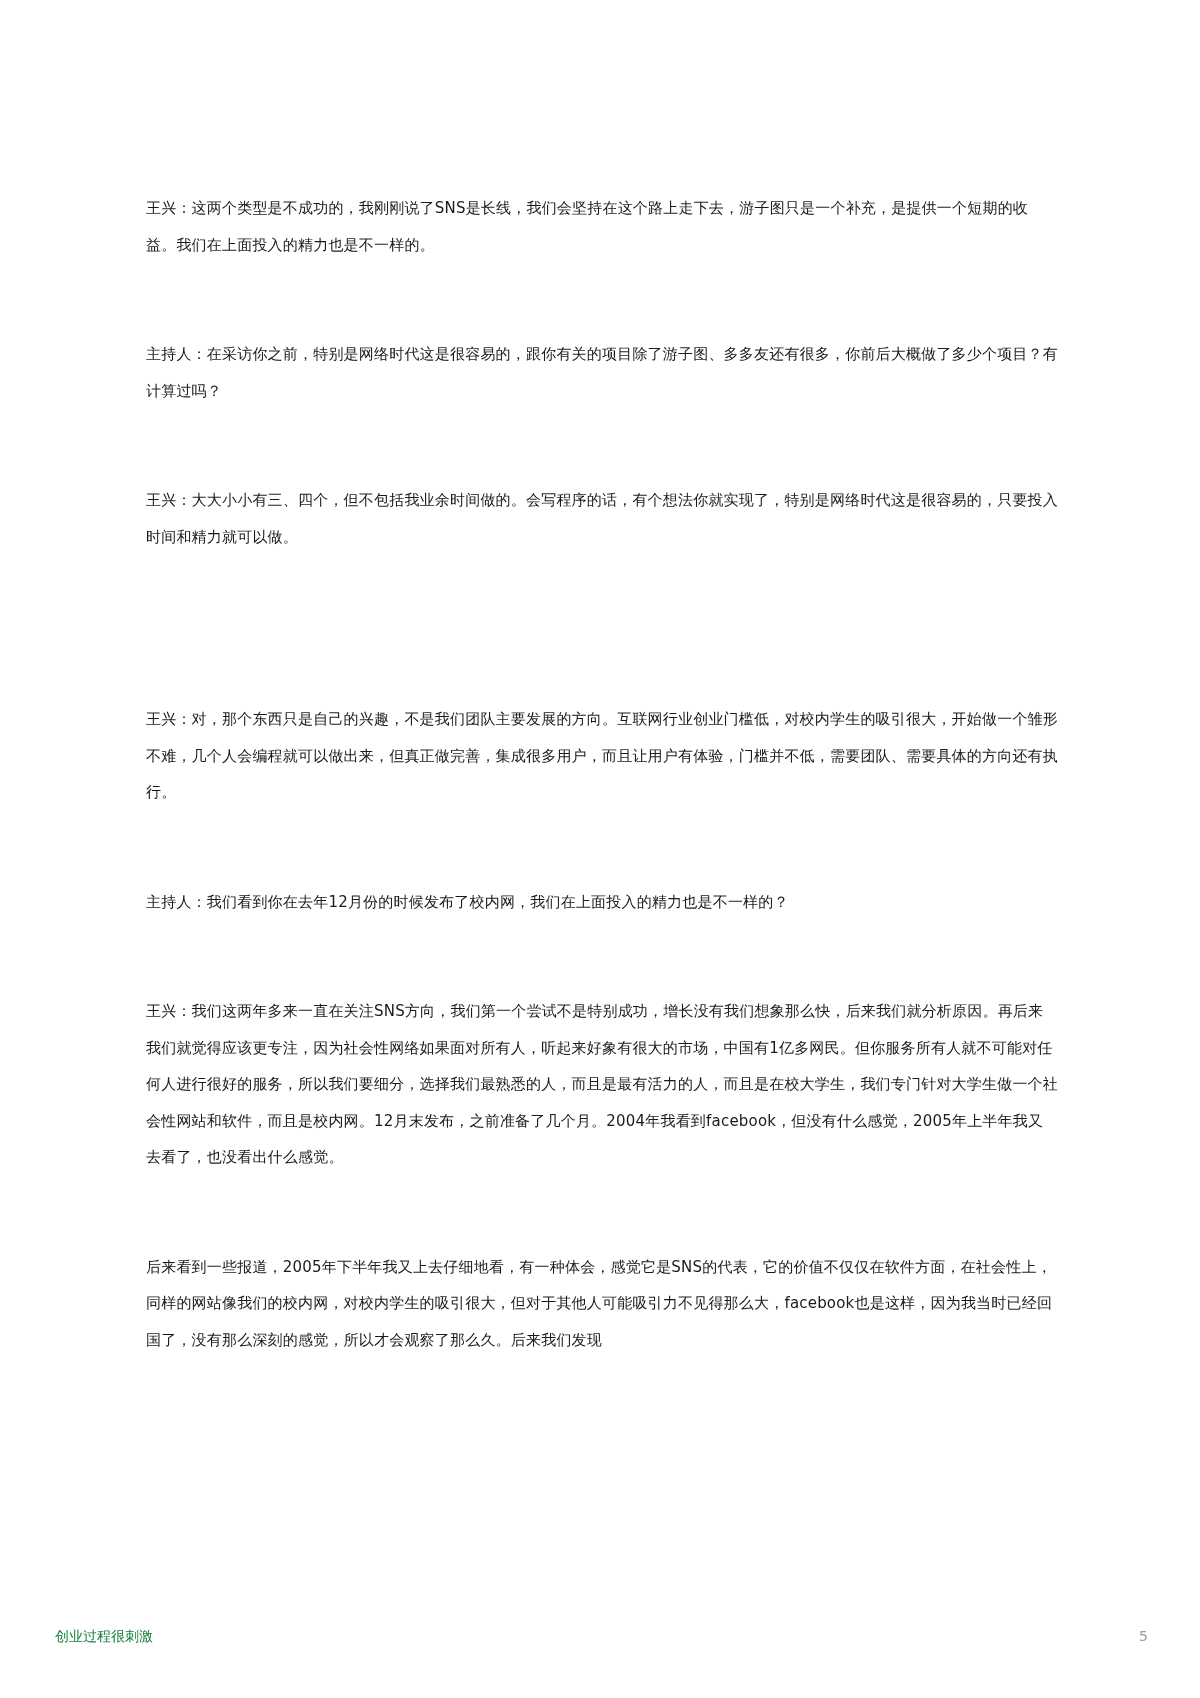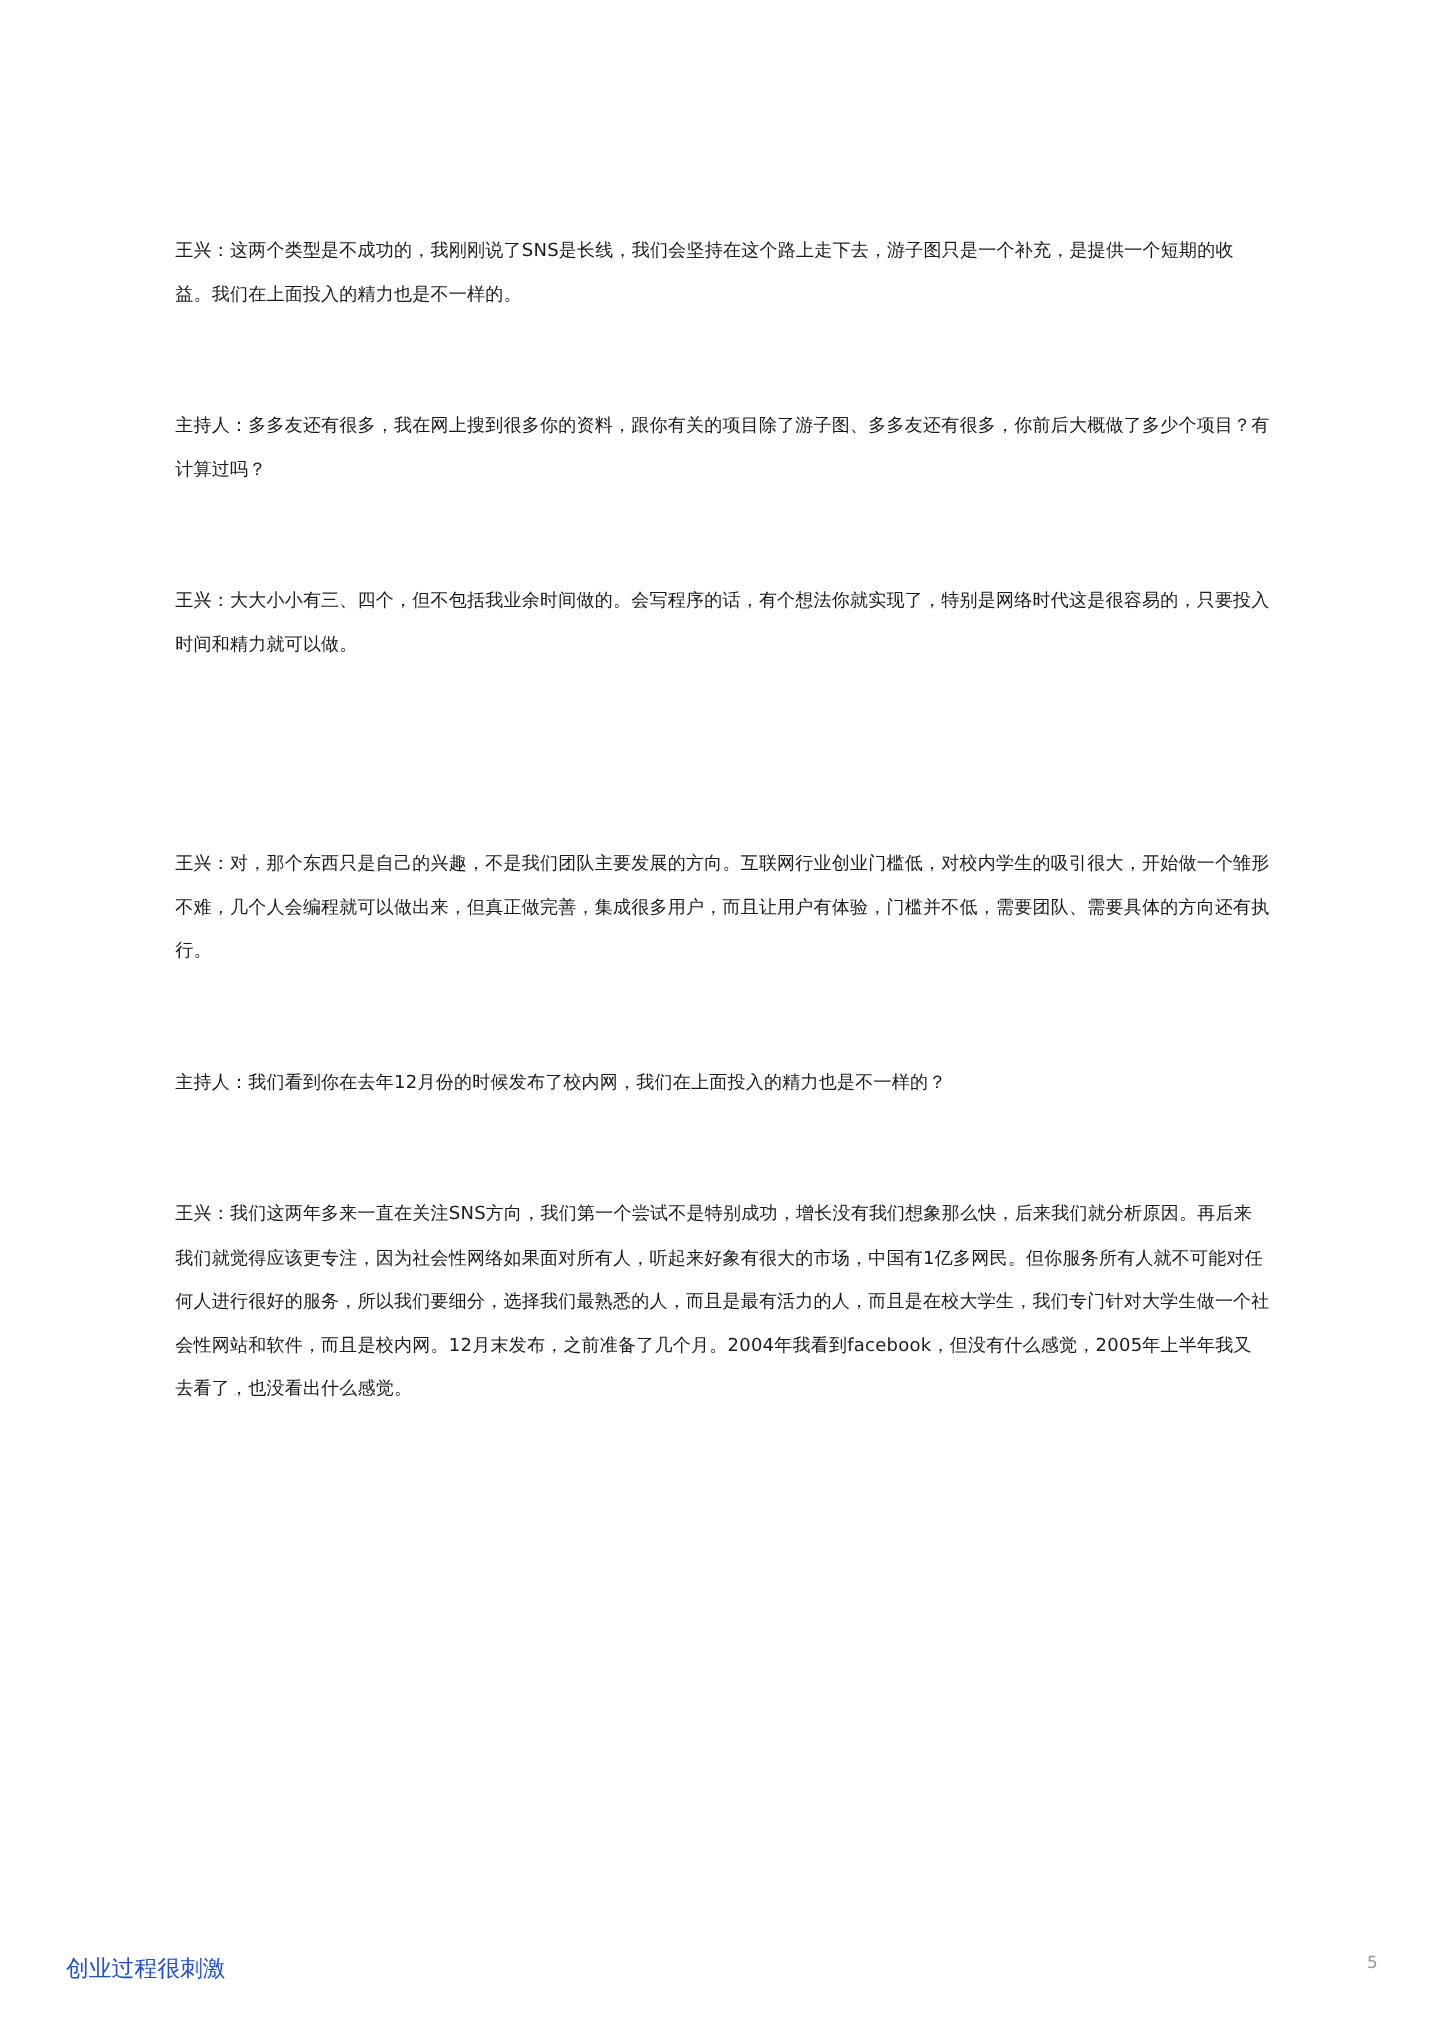--- a/index.html
+++ b/index.html
@@ -17,7 +17,7 @@
 <div class="content">
   <p class="para">王兴：这两个类型是不成功的，我刚刚说了SNS是长线，我们会坚持在这个路上走下去，游子图只是一个补充，是提供一个短期的收益。我们在上面投入的精力也是不一样的。</p>
   <div class="gap"></div>
-  <p class="para">主持人：多多友还有很多，我在网上搜到很多你的资料，跟你有关的项目除了游子图、多多友还有很多，你前后大概做了多少个项目？有计算过吗？</p>
+  <p class="para">主持人：在采访你之前，特别是网络时代这是很容易的，跟你有关的项目除了游子图、多多友还有很多，你前后大概做了多少个项目？有计算过吗？</p>
   <div class="gap"></div>
   <p class="para">王兴：大大小小有三、四个，但不包括我业余时间做的。会写程序的话，有个想法你就实现了，特别是网络时代这是很容易的，只要投入时间和精力就可以做。</p>
   <div class="gap"></div>

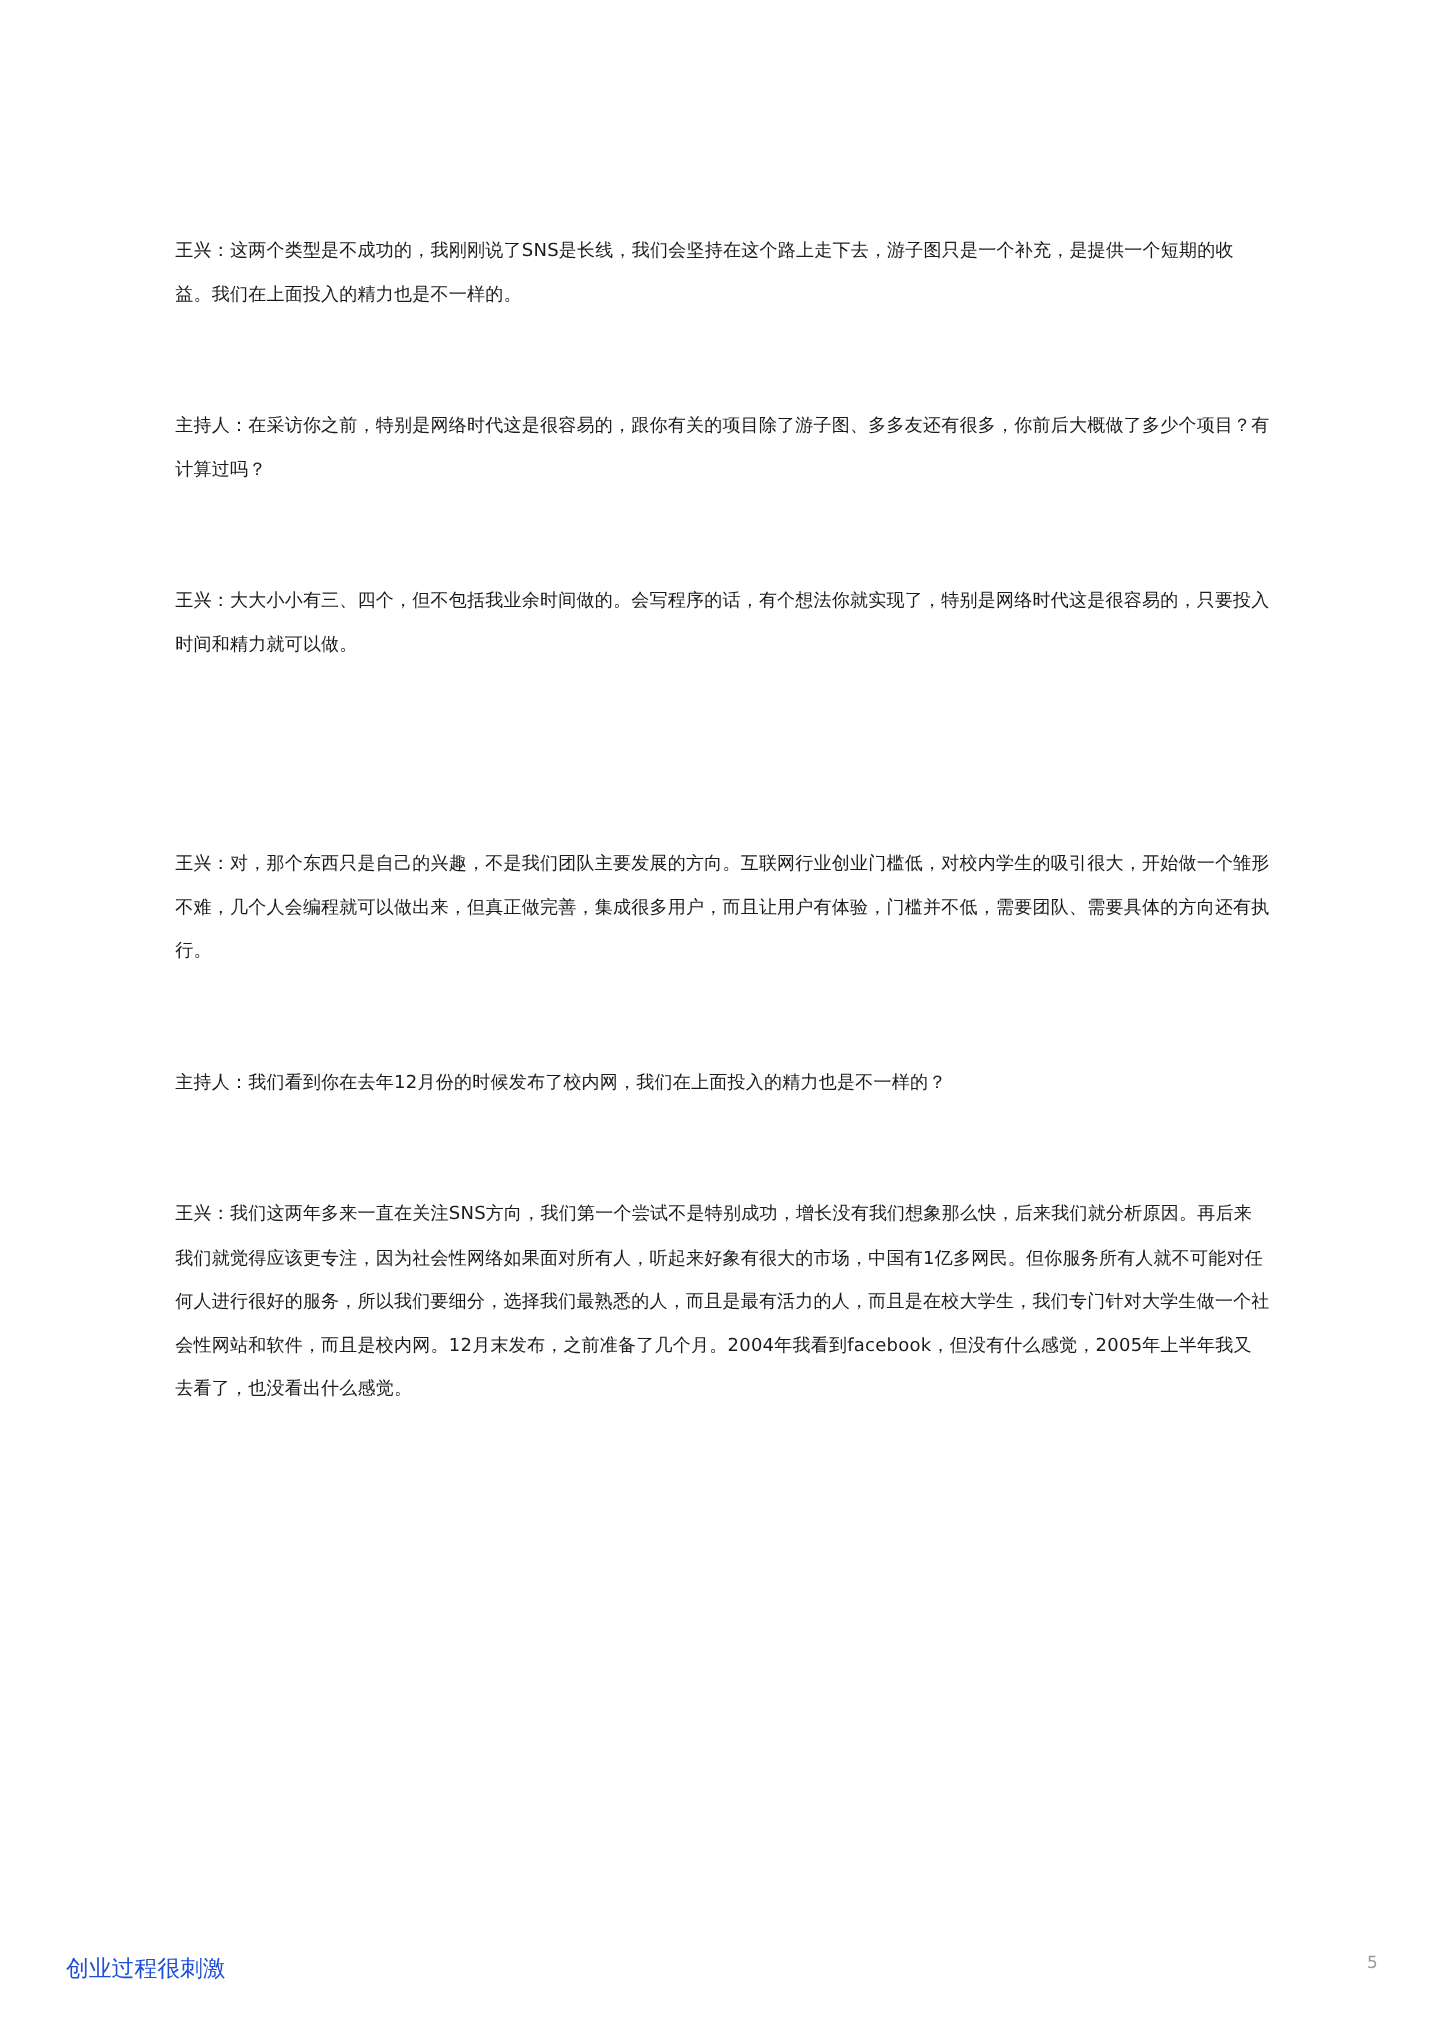--- a/index.html
+++ b/index.html
@@ -28,6 +28,7 @@
   <div class="gap"></div>
   <p class="para">王兴：我们这两年多来一直在关注SNS方向，我们第一个尝试不是特别成功，增长没有我们想象那么快，后来我们就分析原因。再后来我们就觉得应该更专注，因为社会性网络如果面对所有人，听起来好象有很大的市场，中国有1亿多网民。但你服务所有人就不可能对任何人进行很好的服务，所以我们要细分，选择我们最熟悉的人，而且是最有活力的人，而且是在校大学生，我们专门针对大学生做一个社会性网站和软件，而且是校内网。12月末发布，之前准备了几个月。2004年我看到facebook，但没有什么感觉，2005年上半年我又去看了，也没看出什么感觉。</p>
   <div class="gap"></div>
+  <p class="para">后来看到一些报道，2005年下半年我又上去仔细地看，有一种体会，感觉它是SNS的代表，它的价值不仅仅在软件方面，在社会性上，同样的网站像我们的校内网，对校内学生的吸引很大，但对于其他人可能吸引力不见得那么大，facebook也是这样，因为我当时已经回国了，没有那么深刻的感觉，所以才会观察了那么久。后来我们发现</p>
 </div>
 
 <div class="footer-title">创业过程很刺激</div>

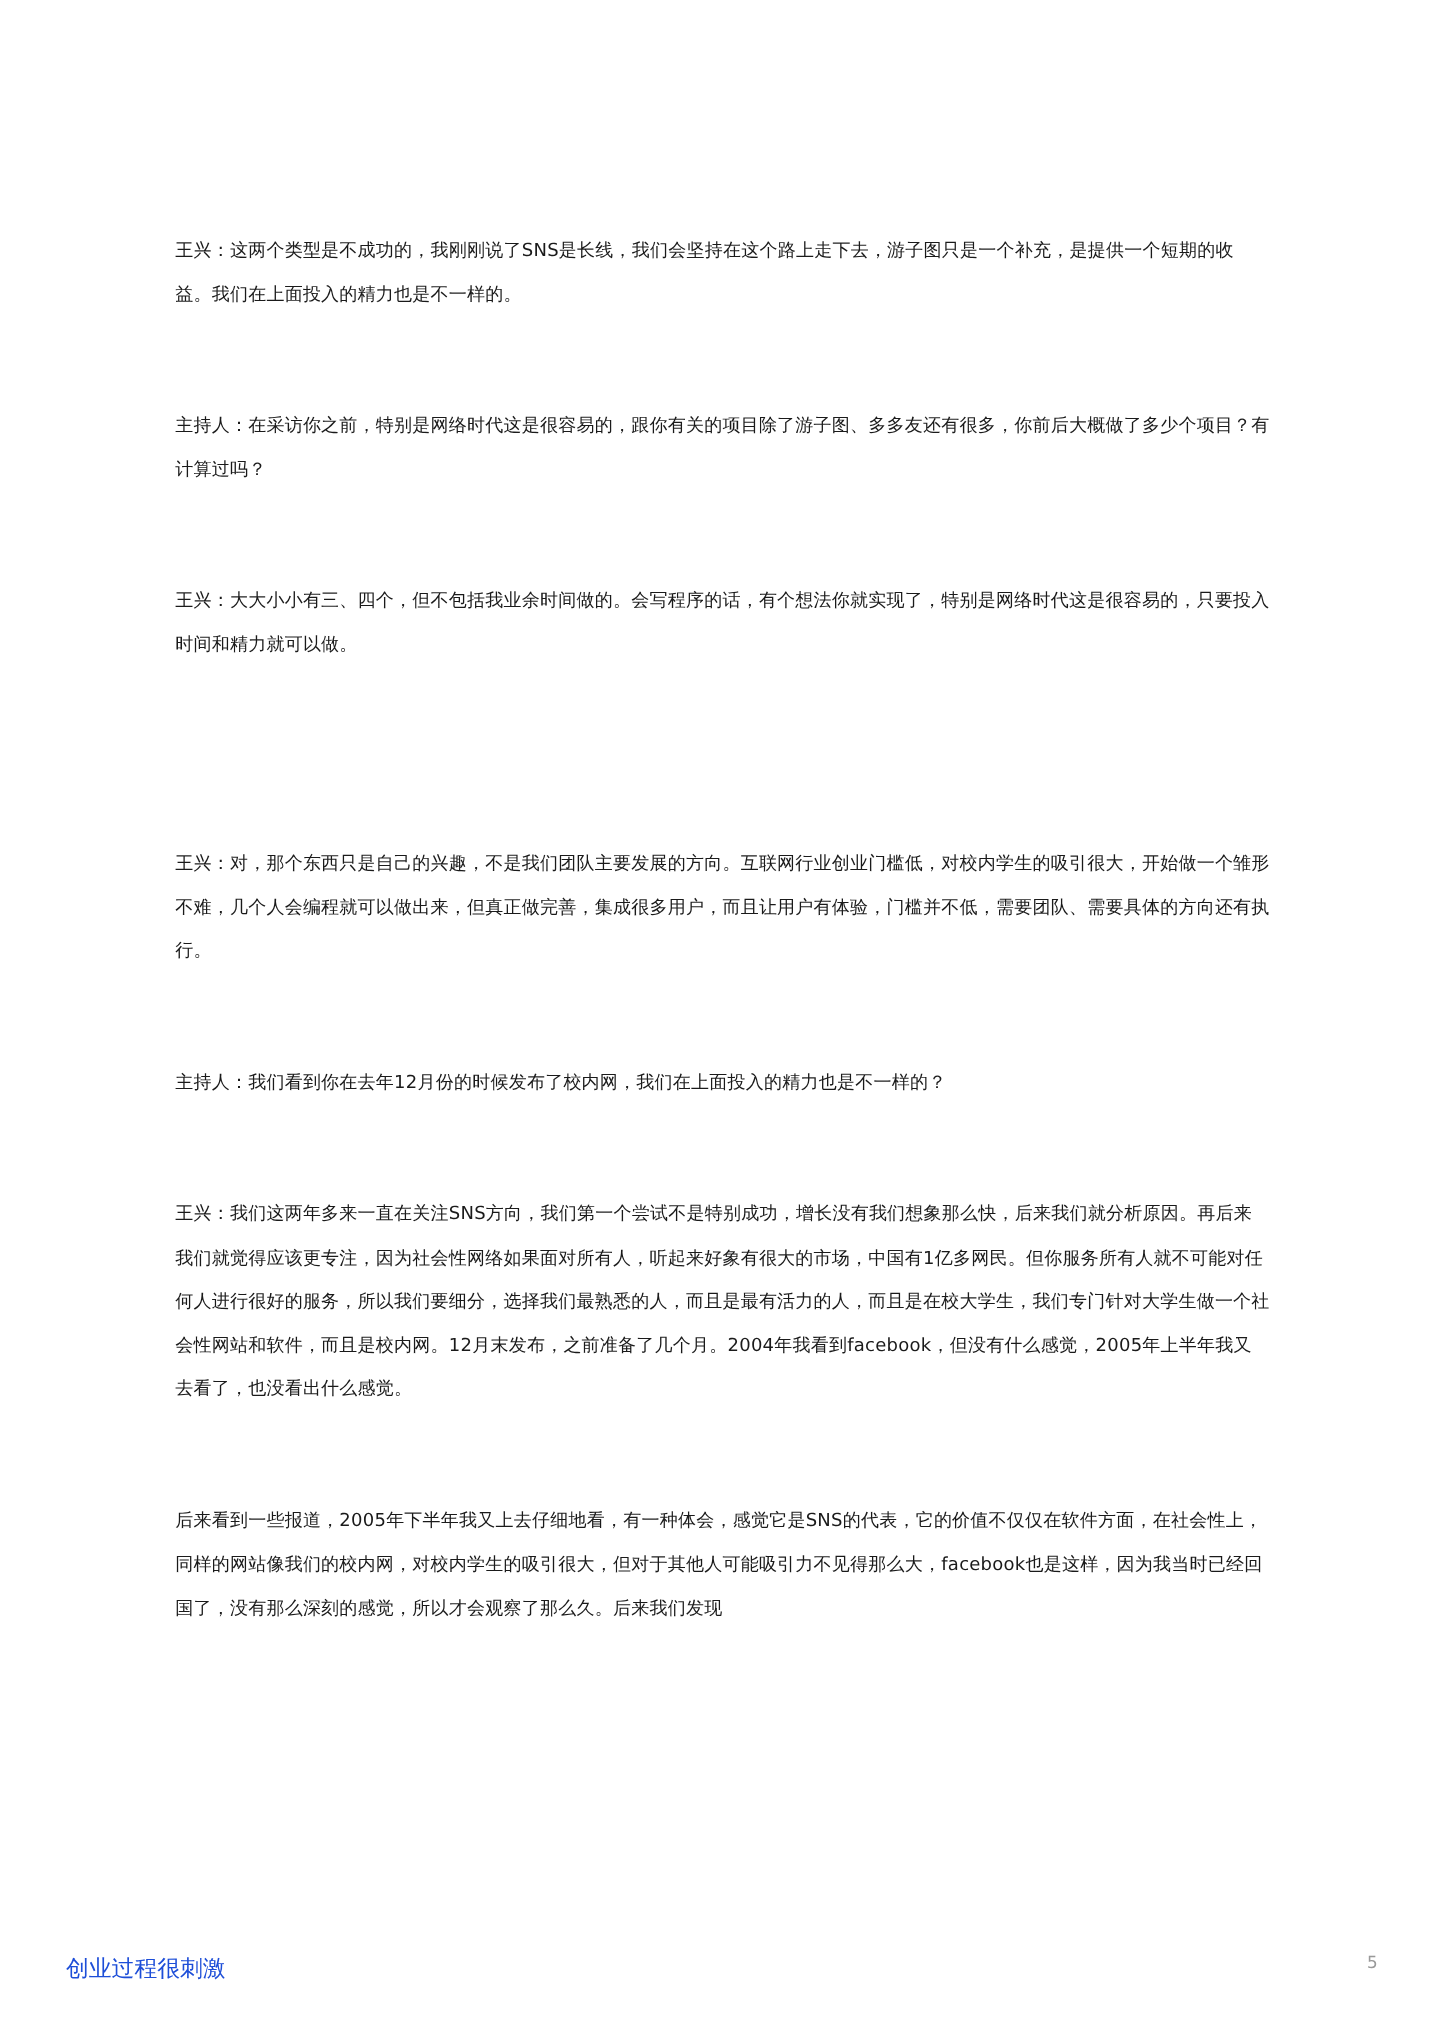--- a/index.html
+++ b/index.html
@@ -8,7 +8,7 @@
   .content { position: absolute; left: 146px; top: 190px; width: 912px; }
   .para { margin: 0; font-size: 15px; line-height: 36.5px; letter-spacing: 0.2px; }
   .gap { height: 73px; }
-  .footer-title { position: absolute; left: 55px; top: 1628px; font-size: 19px; color: #1d4ed8; }
+  .footer-title { position: absolute; left: 55px; top: 1628px; font-size: 14px; color: #15803d; }
   .footer-page { position: absolute; right: 52px; top: 1628px; font-size: 14px; color: #999999; }
 </style>
 </head>

